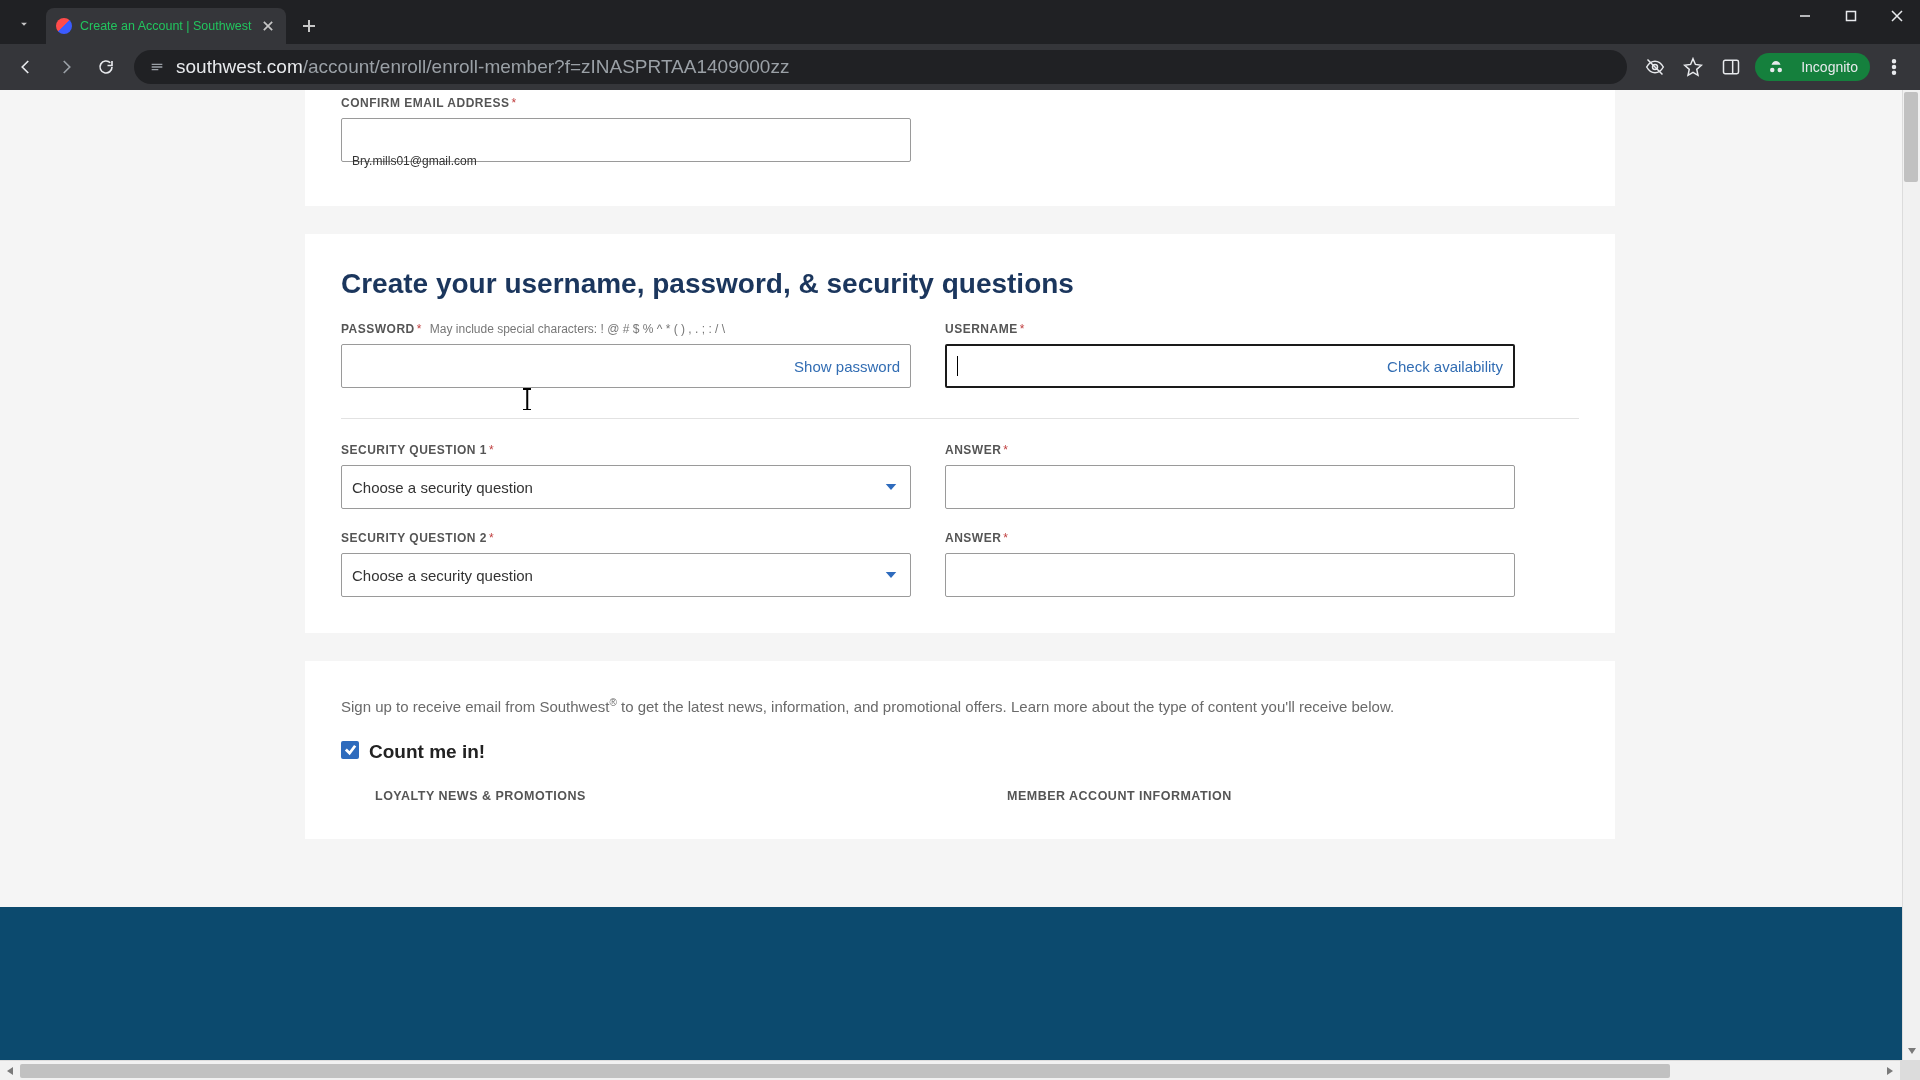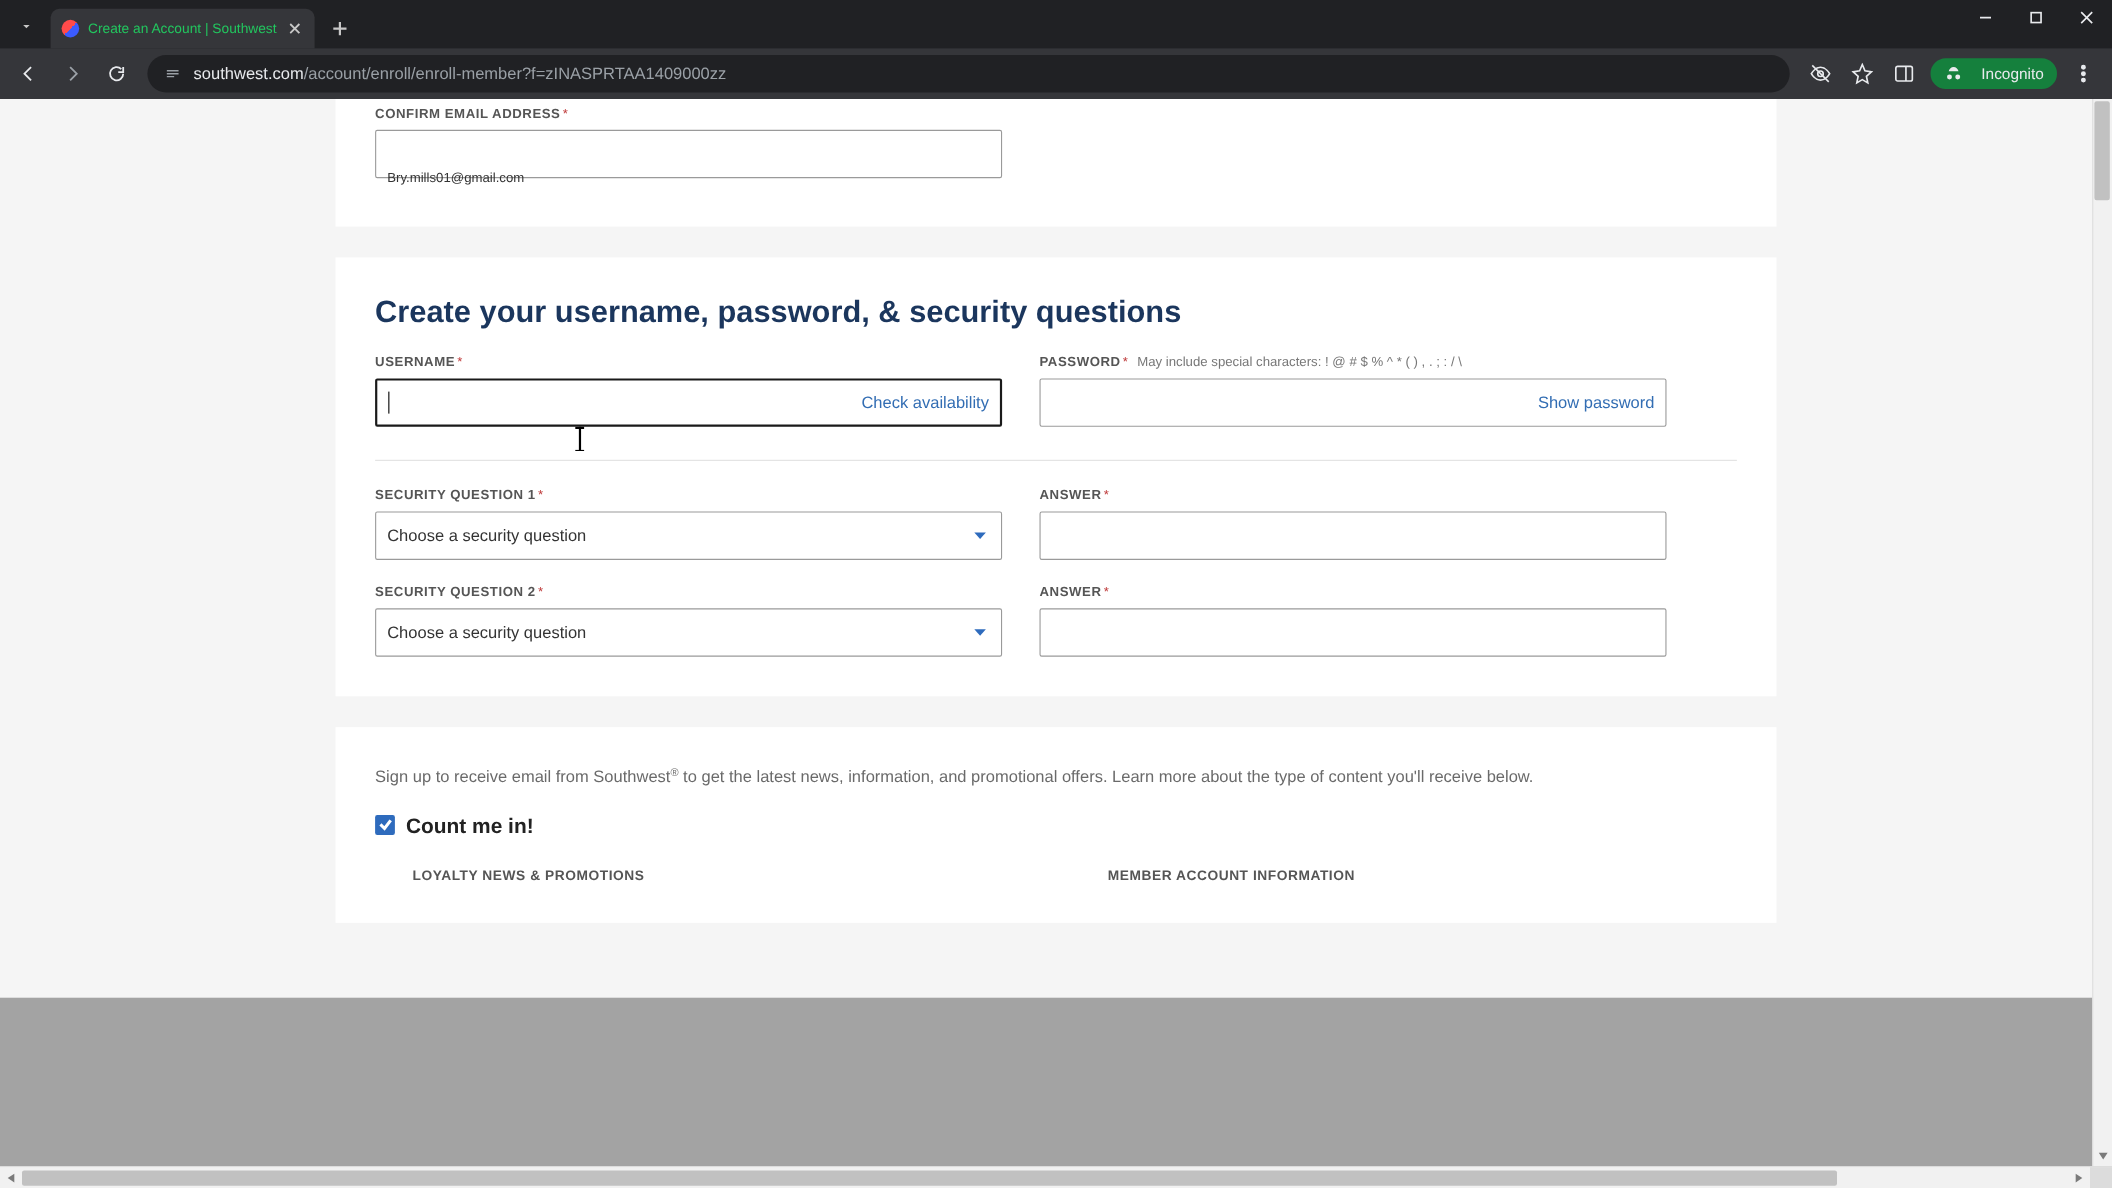--- a/index.html
+++ b/index.html
@@ -28,7 +28,7 @@
   .url-field { flex: 1; background: #202124; border-radius: 20px; height: 34px; display: flex; align-items: center; padding: 0 14px; margin: 0 6px; gap: 10px; }
   .url-icon { width: 18px; height: 18px; display:flex; align-items:center; justify-content:center;}
   .url-icon svg { width: 16px; height: 16px; fill: #9aa0a6; }
-  .url-text { color: #e8eaed; font-size: 15px; }
+  .url-text { color: #e8eaed; font-size: 19px; }
   .url-text .domain { color: #e8eaed; }
   .url-text .path { color: #9aa0a6; }
   .addr-right { display:flex; align-items:center; gap:2px; }

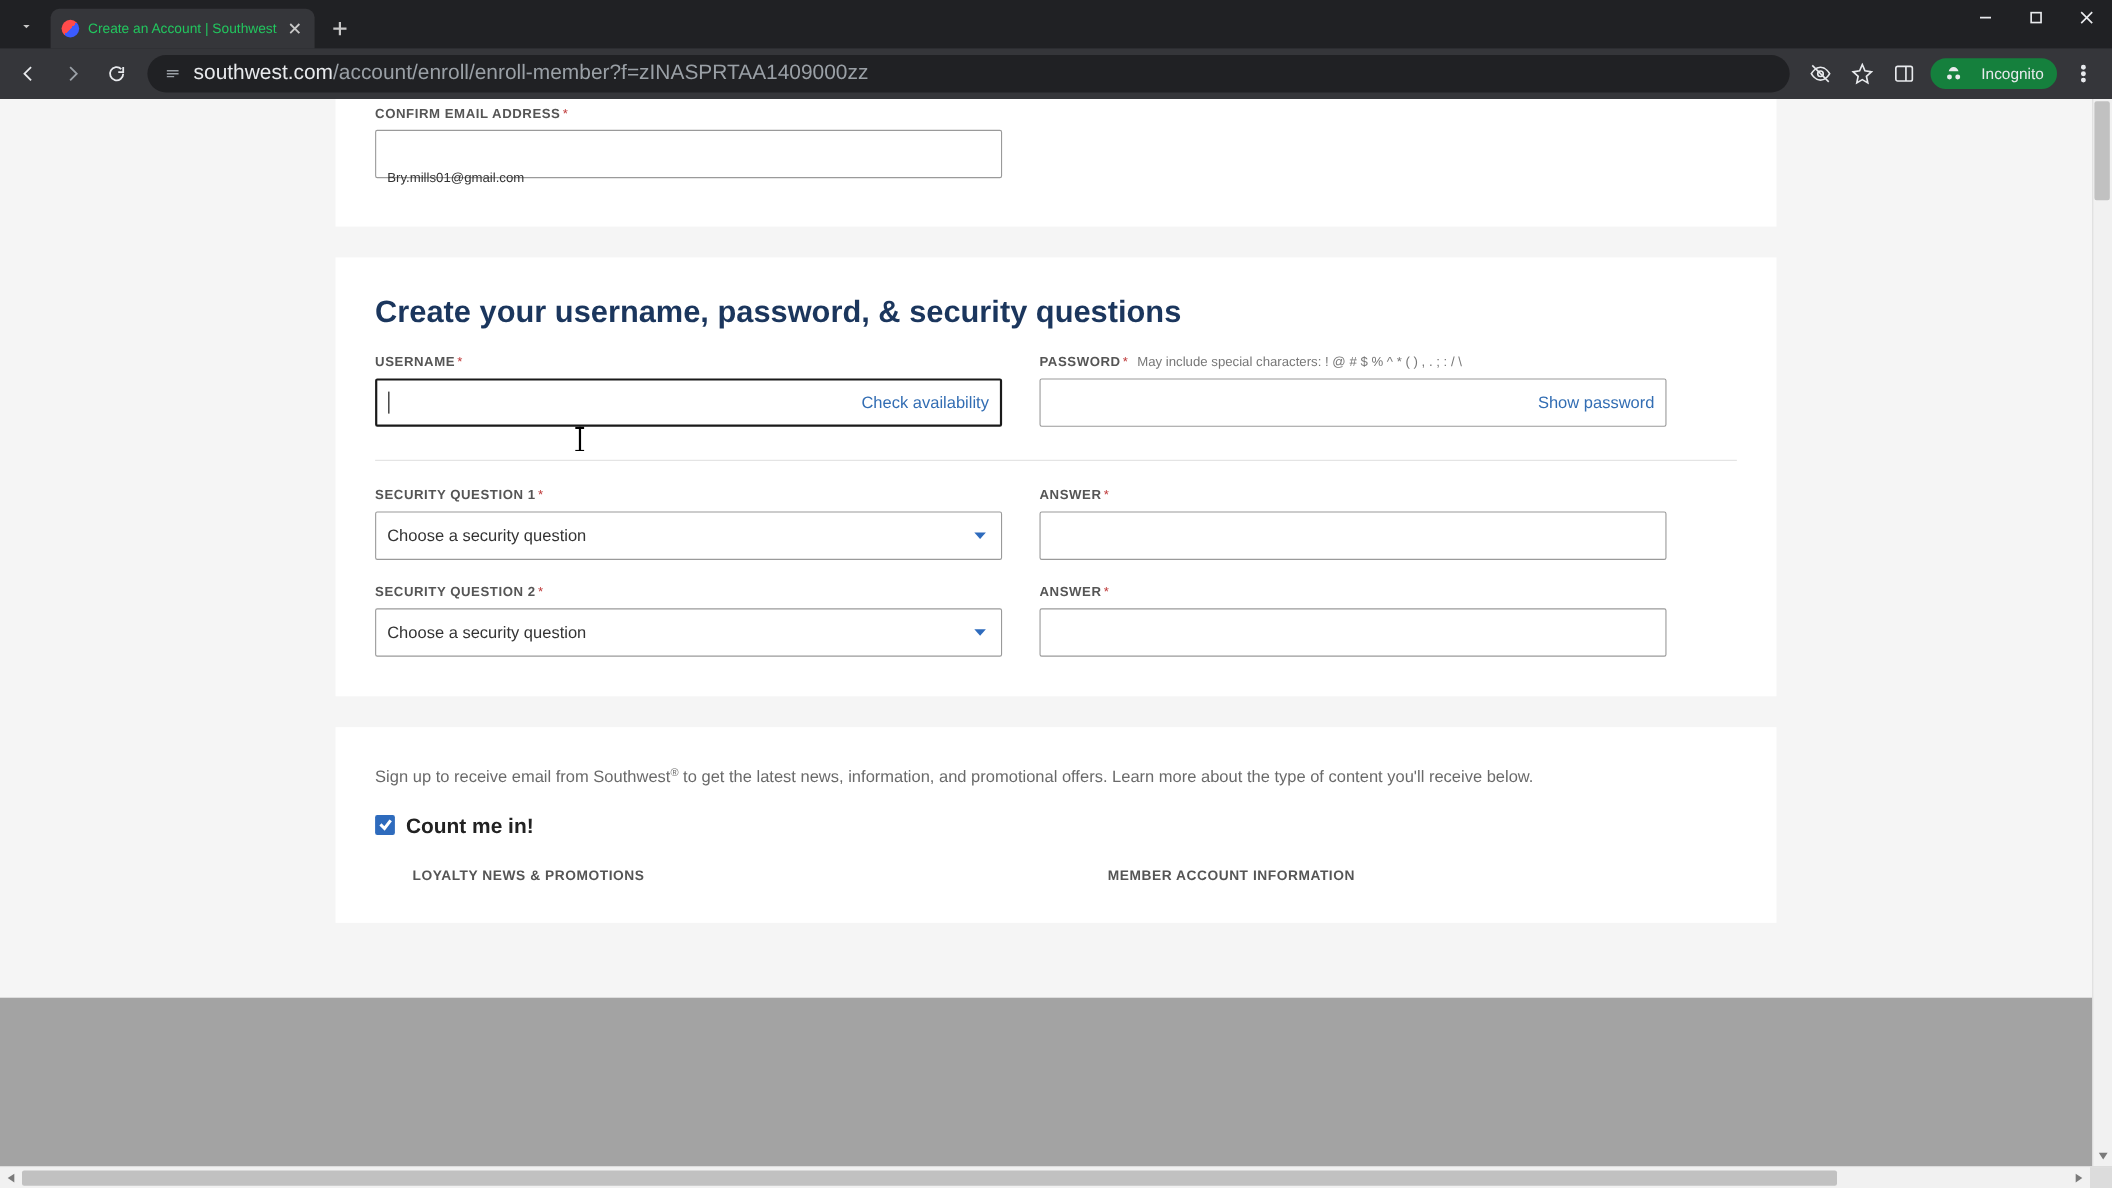--- a/index.html
+++ b/index.html
@@ -39,7 +39,7 @@
   .incognito-chip span { color: #e8eaed; font-size: 14px; }
   
   
-  .viewport { background: #a3a3a3; height: calc(1080px - 90px - 20px); position: relative; overflow: hidden; }
+  .viewport { background: #0c4a6e; height: calc(1080px - 90px - 20px); position: relative; overflow: hidden; }
   .page-scroll { height: 100%; overflow-y: scroll; padding-right: 0; }
   .page-inner { width: 100%; background: #f5f5f5; padding-bottom: 40px; }
   .card { background: #fff; width: 1310px; margin: 0 auto 28px auto; padding: 0 36px 36px 36px; position: relative; }

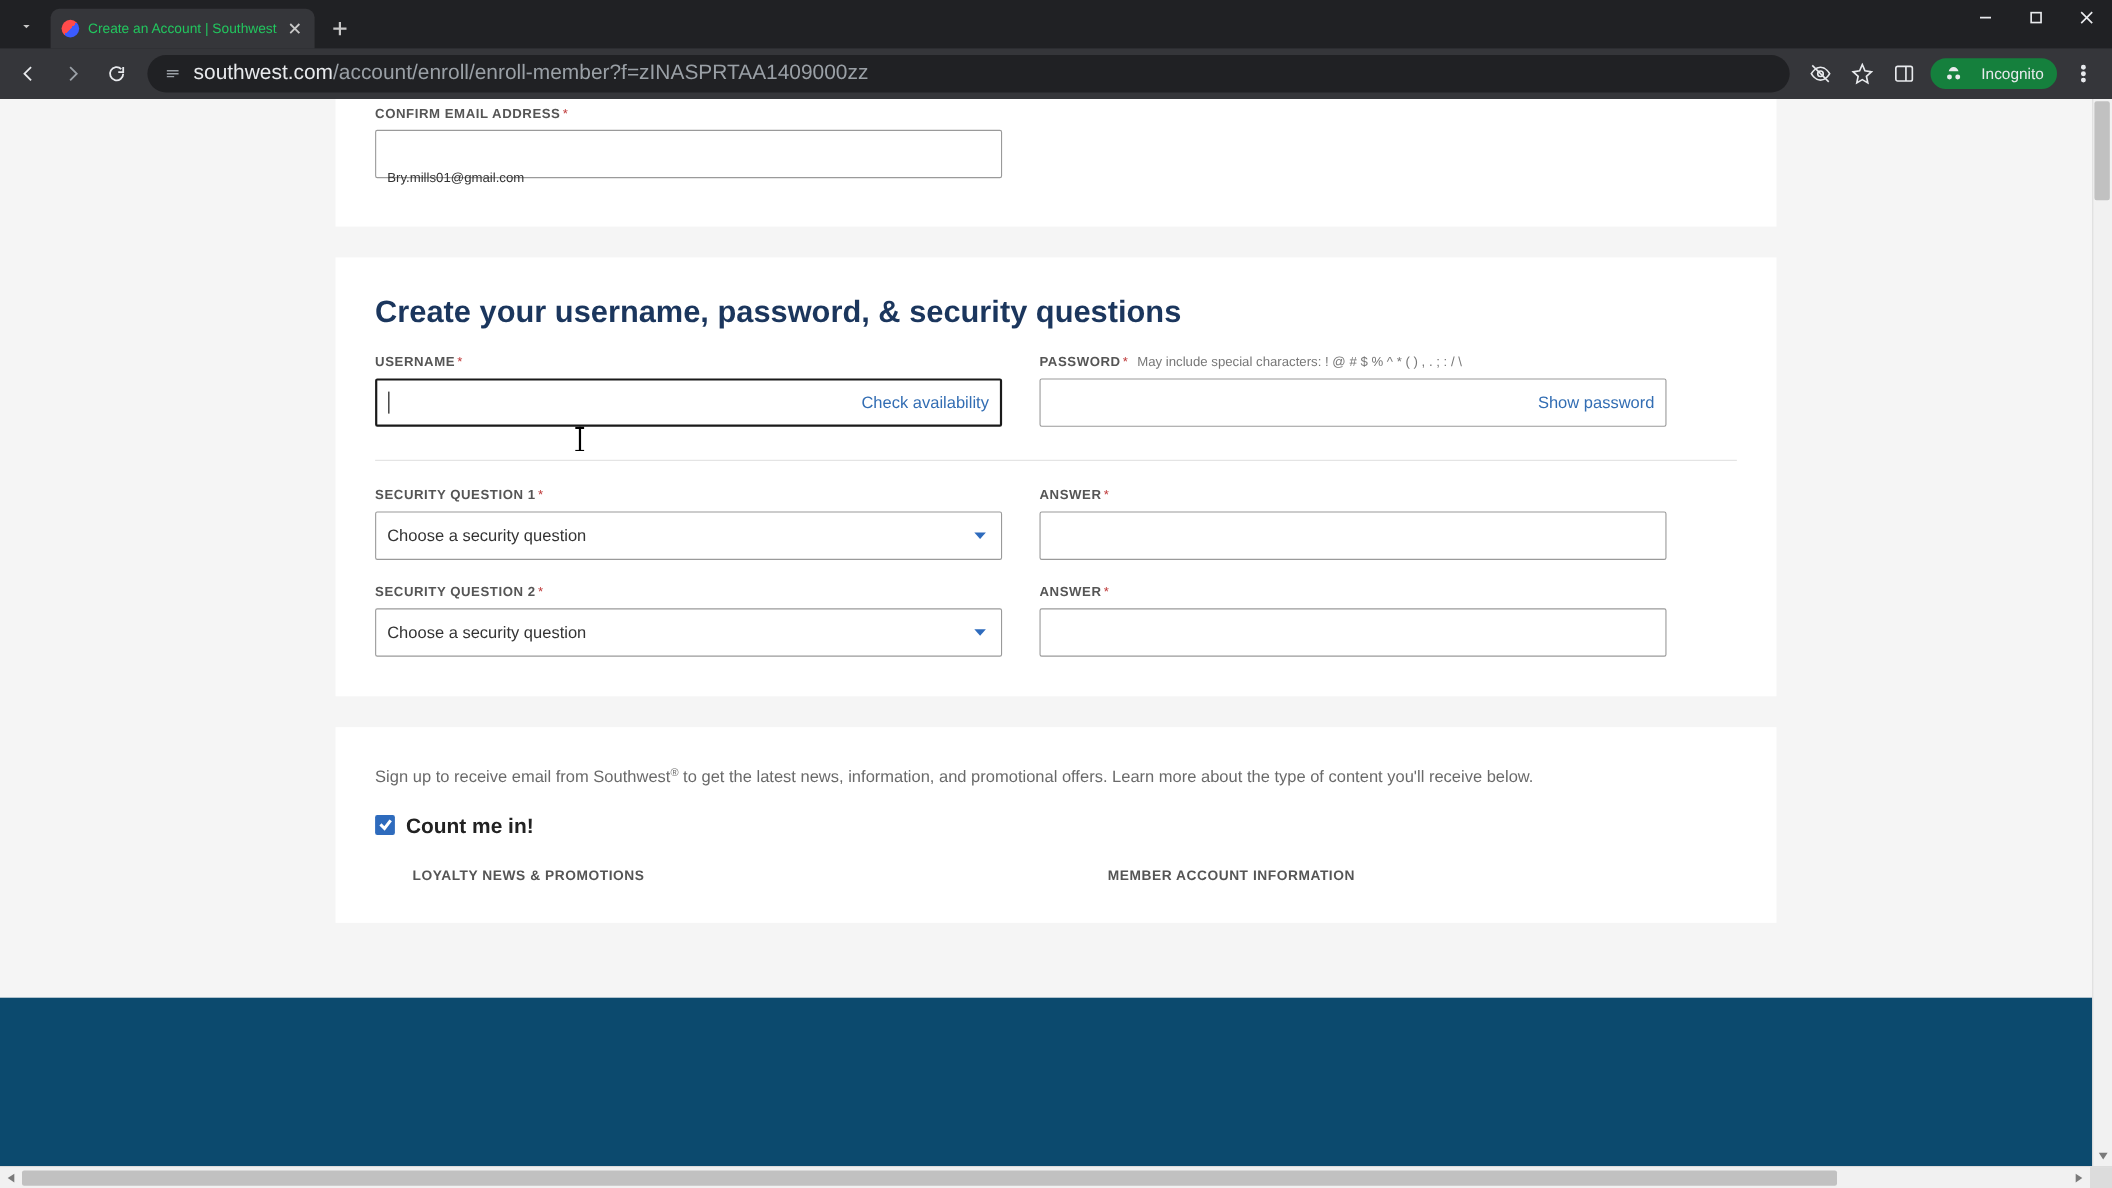--- a/index.html
+++ b/index.html
@@ -225,23 +225,23 @@
 
           <div class="field">
             <div class="label-row">
+              <span>PASSWORD</span><span class="req">*</span>
+              <span class="hint">May include special characters: ! @ # $ % ^ * ( ) , . ; : / \</span>
+            </div>
+            <div class="text-input">
+              <input type="password" value="" style="">
+              <span class="inline-btn">Show password</span>
+            </div>
+          </div>
+
+          <div class="field">
+            <div class="label-row">
               <span>USERNAME</span><span class="req">*</span>
             </div>
             <div class="text-input focused" style="position:relative;">
               <span class="caret"></span>
               <input type="text" value="" style="">
               <span class="inline-btn">Check availability</span>
-            </div>
-          </div>
-
-          <div class="field">
-            <div class="label-row">
-              <span>PASSWORD</span><span class="req">*</span>
-              <span class="hint">May include special characters: ! @ # $ % ^ * ( ) , . ; : / \</span>
-            </div>
-            <div class="text-input">
-              <input type="password" value="" style="">
-              <span class="inline-btn">Show password</span>
             </div>
           </div>
         </div>

